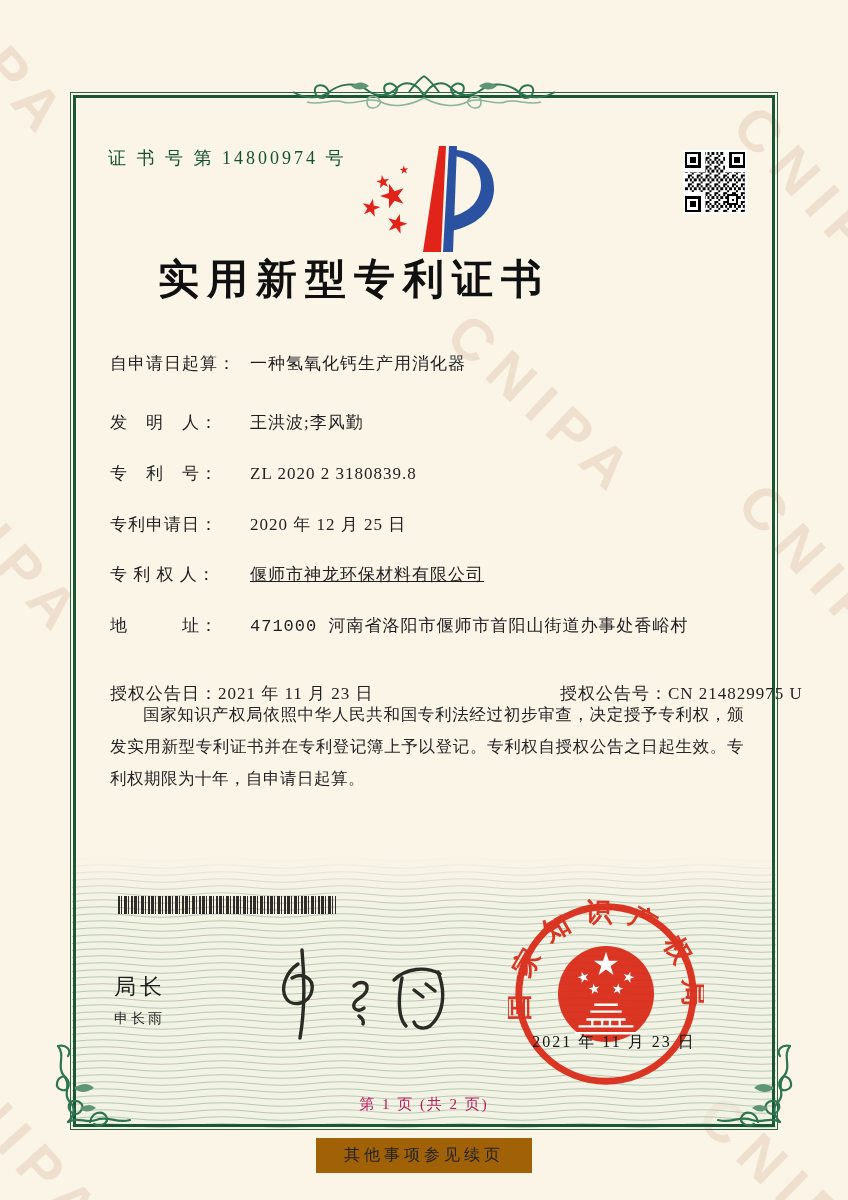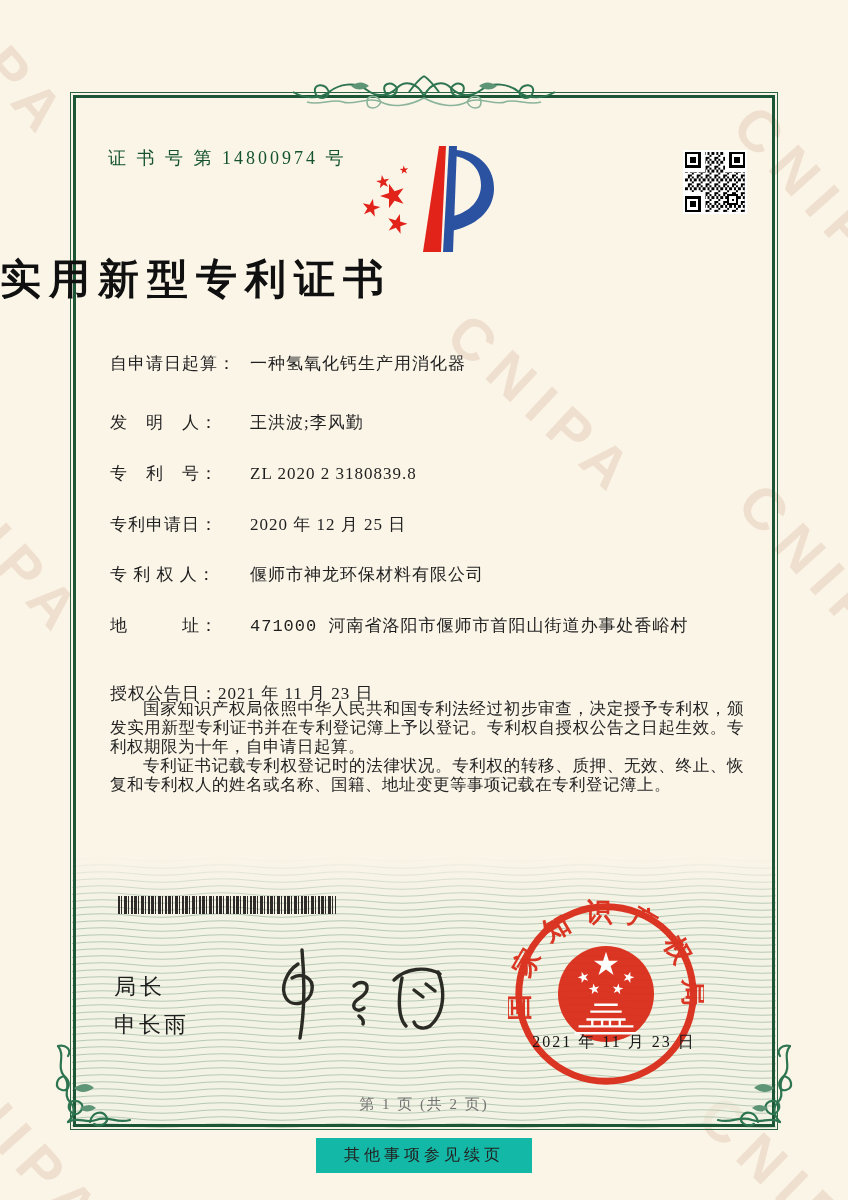--- a/index.html
+++ b/index.html
@@ -28,7 +28,7 @@
     font-size:18px;letter-spacing:3px;color:#14532d;}
   .logo{position:absolute;left:343px;top:140px;z-index:4;}
   .qr{position:absolute;left:683px;top:150px;z-index:4;}
-  .title{position:absolute;left:0;top:252px;width:708px;text-align:left;z-index:4;
+  .title{position:absolute;left:0;top:252px;width:708px;text-align:center;z-index:4;
     font-size:41px;font-weight:bold;letter-spacing:8px;color:#101010;}
   .frow{position:absolute;left:110px;z-index:4;font-size:17px;letter-spacing:1px;white-space:nowrap;}
   .flabel{display:inline-block;width:122px;white-space:nowrap;}

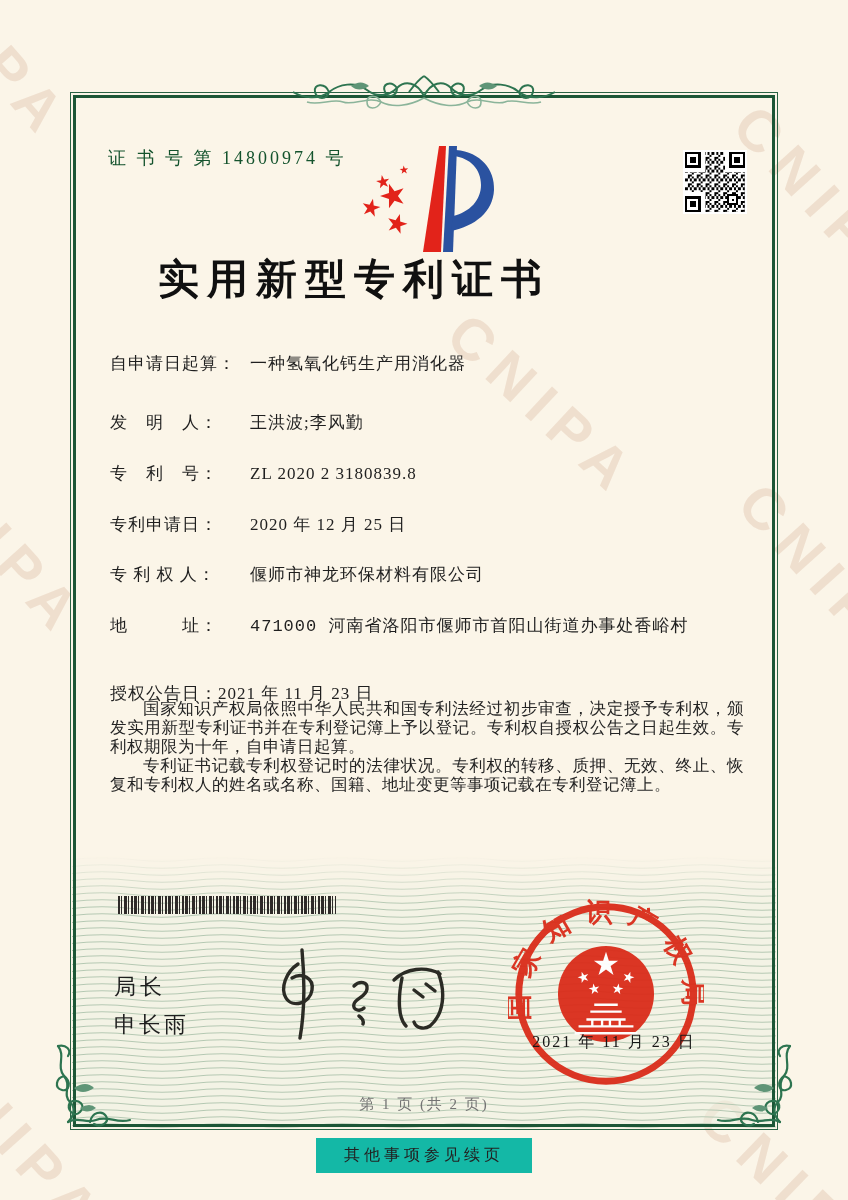--- a/index.html
+++ b/index.html
@@ -189,7 +189,7 @@
 <div class="frow" style="top:513px;">
   <span class="flabel">专利申请日：</span><span class="fvalue">2020 年 12 月 25 日</span>
 </div>
-<div class="frow" style="top:563px;">
+<div class="frow" style="top:563px;text-decoration:underline;">
   <span class="flabel">专 利 权 人：</span><span class="fvalue">偃师市神龙环保材料有限公司</span>
 </div>
 <div class="frow" style="top:614px;font-family:Liberation Mono, monospace;">

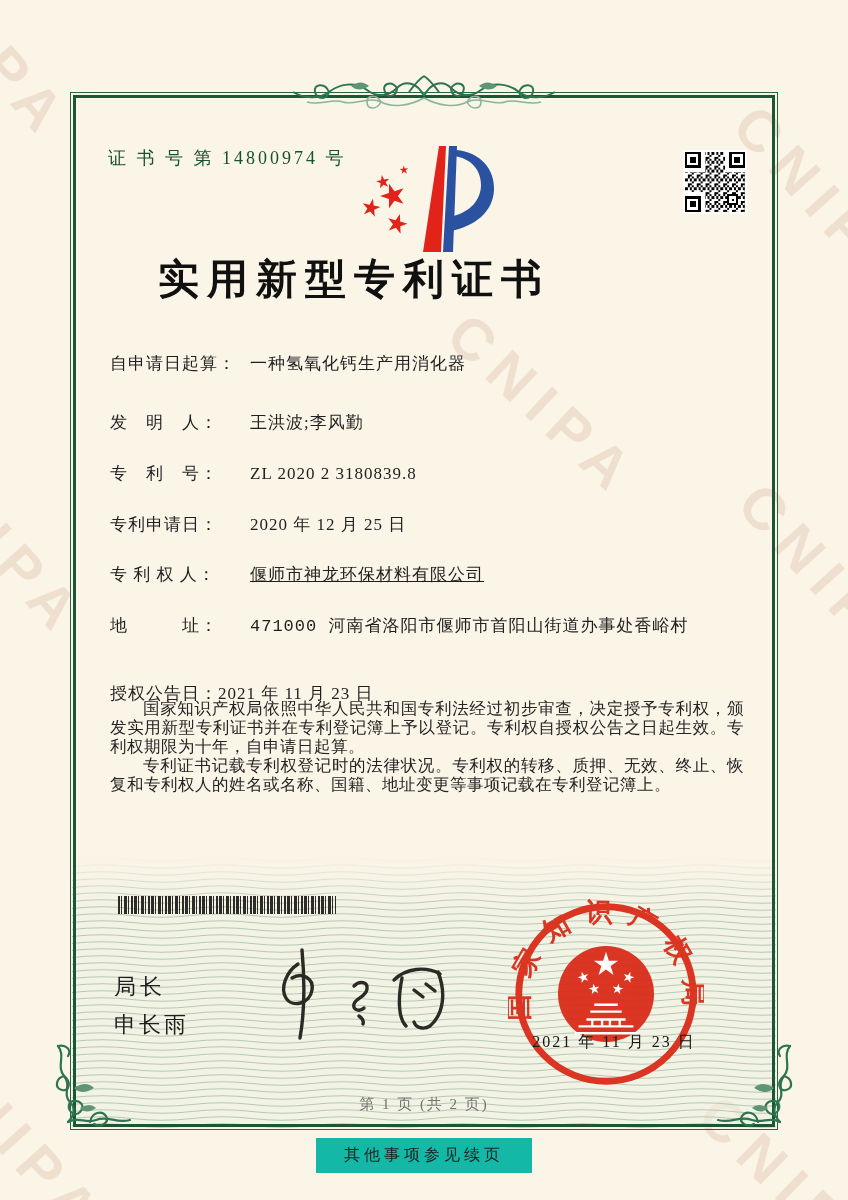--- a/index.html
+++ b/index.html
@@ -197,6 +197,9 @@
 </div>
 <div class="frow" style="top:682px;width:640px;">
   <span>授权公告日：</span><span>2021 年 11 月 23 日</span>
+  <span class="grant2">
+    <span>授权公告号：</span><span>CN 214829975 U</span>
+  </span>
 </div>
 
 <div class="body-text">

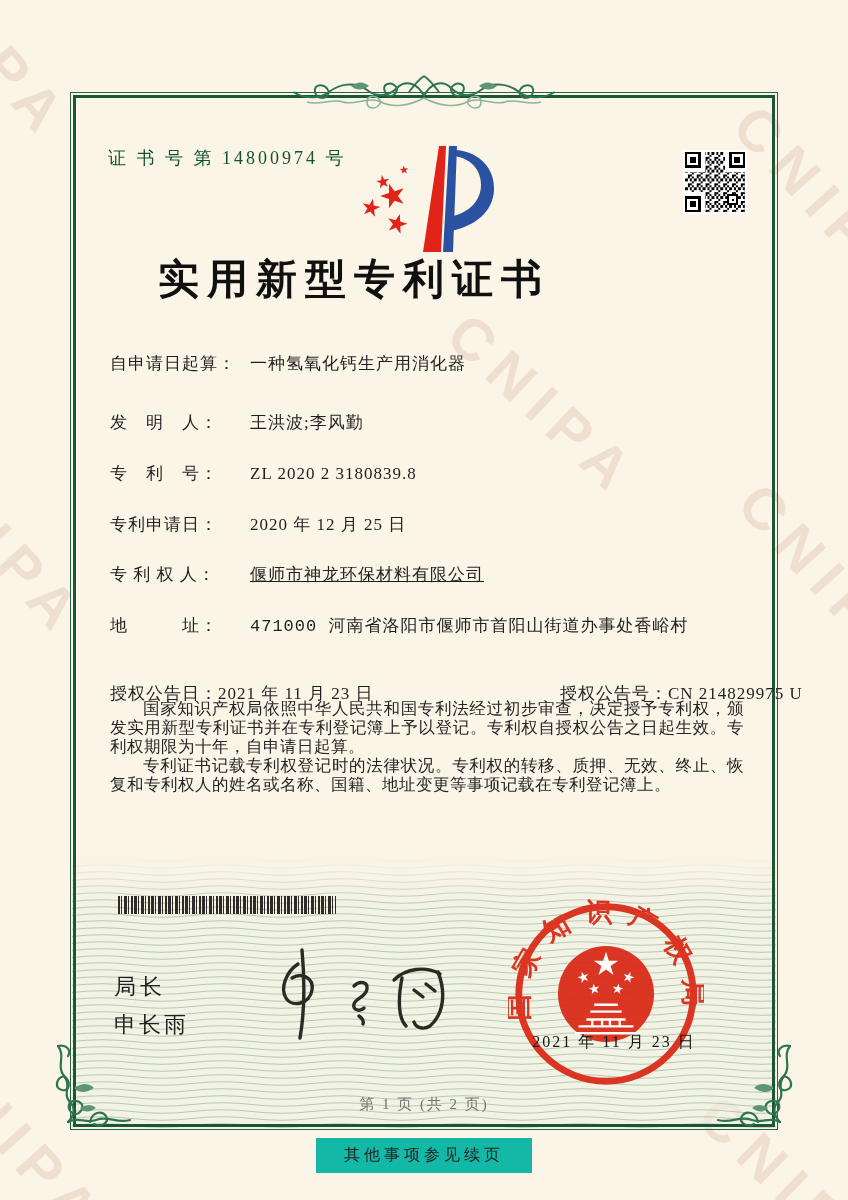--- a/index.html
+++ b/index.html
@@ -35,7 +35,7 @@
   .fvalue{margin-left:18px;}
   .grant2{position:absolute;left:450px;top:0;}
   .body-text{position:absolute;left:110px;top:699px;width:634px;z-index:4;
-    font-size:16.5px;line-height:19px;text-align:justify;letter-spacing:0.5px;color:#242424;}
+    font-size:16.5px;line-height:32px;text-align:justify;letter-spacing:0.5px;color:#242424;}
   .body-text p{margin:0;text-indent:2em;}
   .barcode{position:absolute;left:118px;top:896px;z-index:4;}
   .sig-title{position:absolute;left:114px;top:972px;z-index:4;font-size:22px;letter-spacing:4px;}

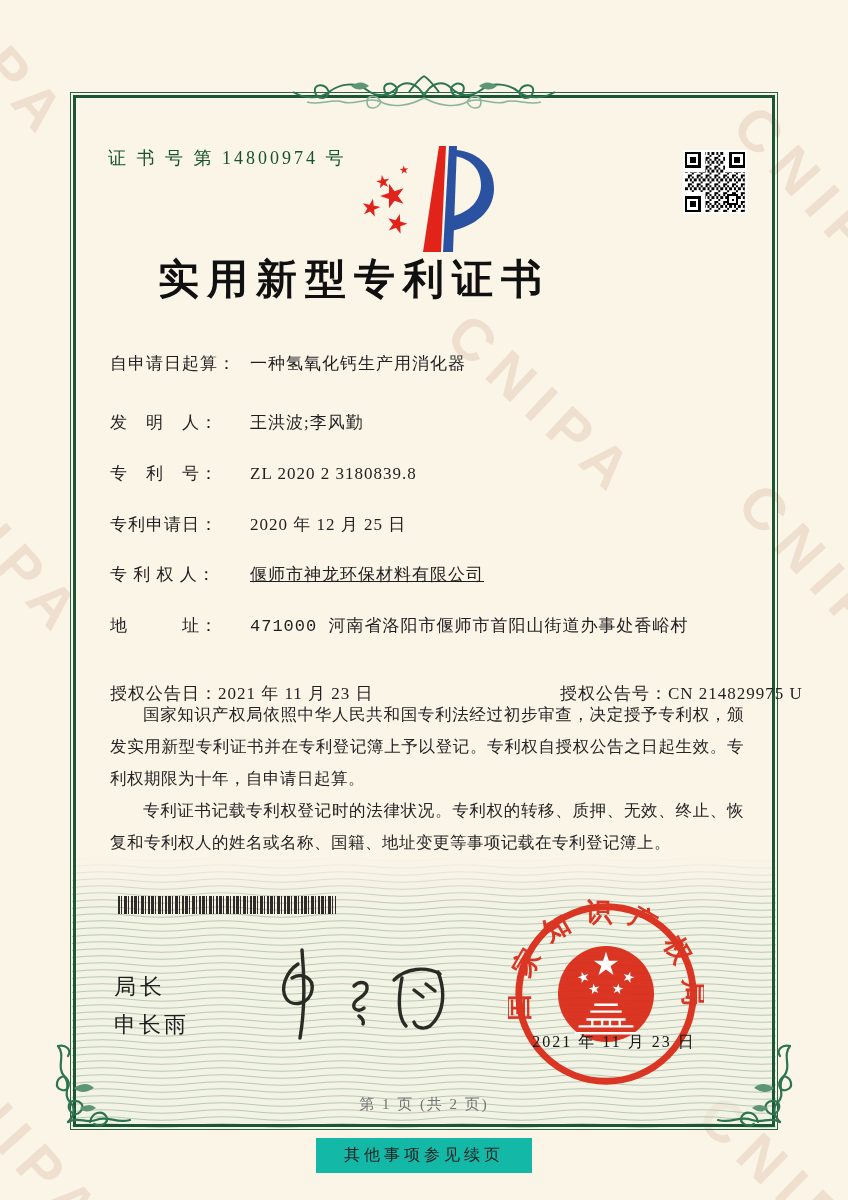--- a/index.html
+++ b/index.html
@@ -204,7 +204,6 @@
 
 <div class="body-text">
   <p>国家知识产权局依照中华人民共和国专利法经过初步审查，决定授予专利权，颁发实用新型专利证书并在专利登记簿上予以登记。专利权自授权公告之日起生效。专利权期限为十年，自申请日起算。</p>
-  <p>专利证书记载专利权登记时的法律状况。专利权的转移、质押、无效、终止、恢复和专利权人的姓名或名称、国籍、地址变更等事项记载在专利登记簿上。</p>
 </div>
 
 <svg class="barcode" width="218" height="18" viewBox="0 0 218 18" preserveAspectRatio="none">

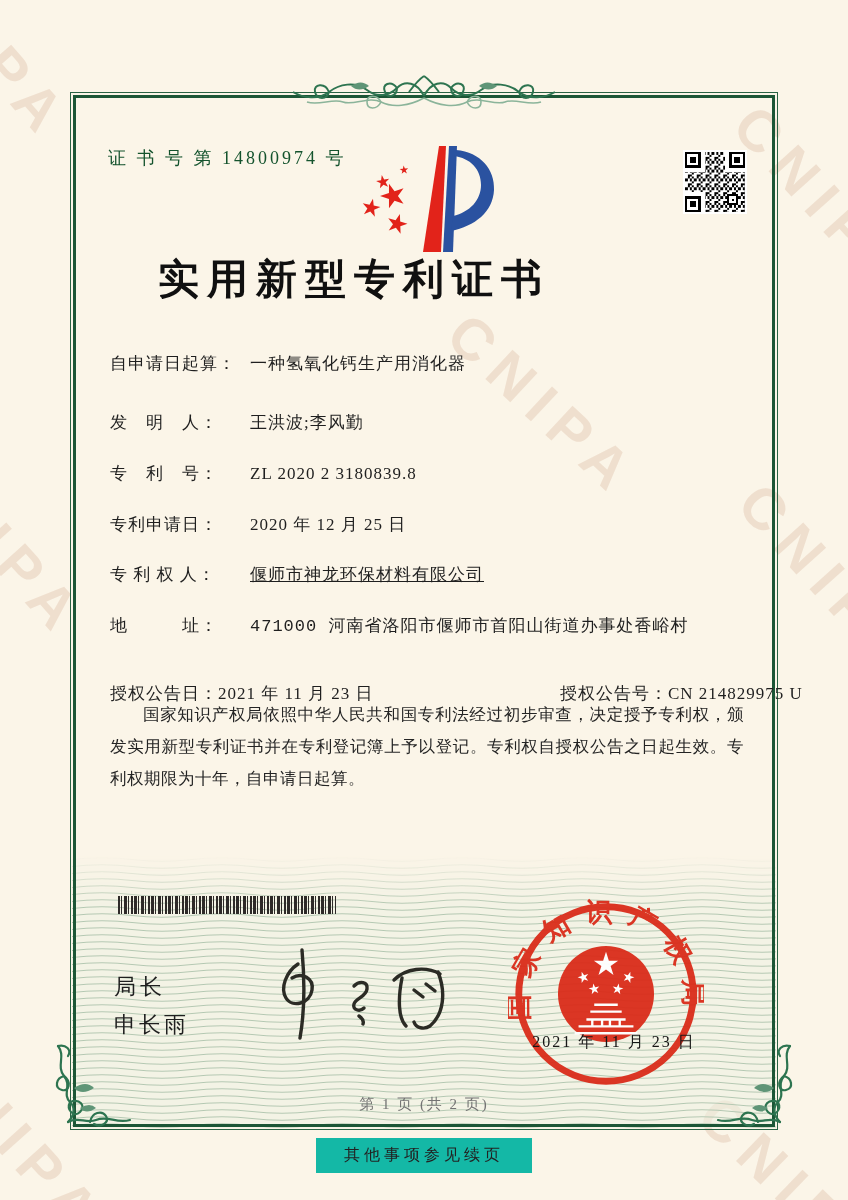--- a/index.html
+++ b/index.html
@@ -39,7 +39,7 @@
   .body-text p{margin:0;text-indent:2em;}
   .barcode{position:absolute;left:118px;top:896px;z-index:4;}
   .sig-title{position:absolute;left:114px;top:972px;z-index:4;font-size:22px;letter-spacing:4px;}
-  .sig-name{position:absolute;left:114px;top:1010px;z-index:4;font-size:22px;letter-spacing:3px;}
+  .sig-name{position:absolute;left:114px;top:1010px;z-index:4;font-size:14px;letter-spacing:3px;}
   .signature{position:absolute;left:256px;top:942px;z-index:4;}
   .seal{position:absolute;left:508px;top:896px;z-index:4;opacity:0.95;}
   .seal-date{position:absolute;left:514px;top:1032px;width:200px;text-align:center;z-index:5;

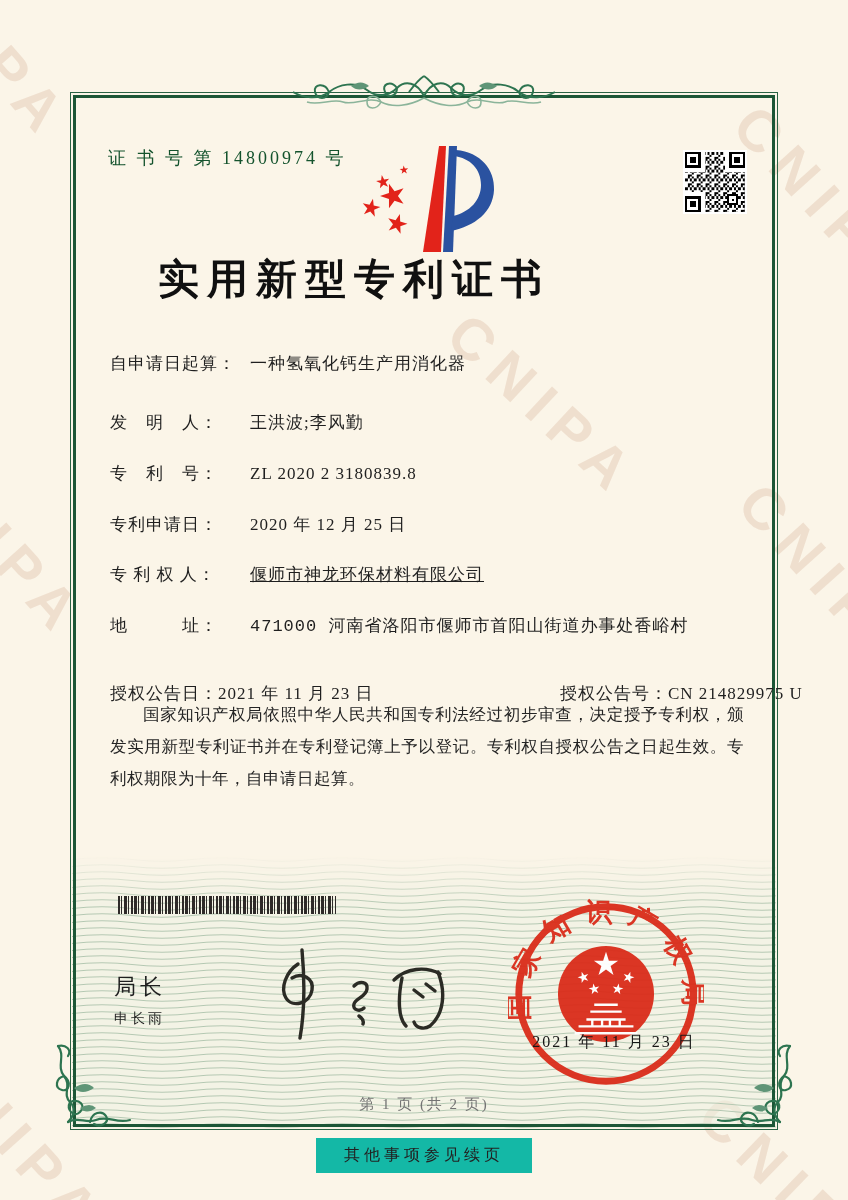--- a/index.html
+++ b/index.html
@@ -45,7 +45,7 @@
   .seal-date{position:absolute;left:514px;top:1032px;width:200px;text-align:center;z-index:5;
     font-size:16px;letter-spacing:2px;color:#161616;}
   .page-num{position:absolute;left:0;top:1095px;width:848px;text-align:center;z-index:4;
-    font-size:15px;letter-spacing:2px;color:#737373;}
+    font-size:15px;letter-spacing:2px;color:#be185d;}
   .cont-note{position:absolute;left:50%;transform:translateX(-50%);top:1138px;z-index:4;
     background:#14b8a6;padding:7px 28px;font-size:16px;letter-spacing:4px;color:#222;}
 </style>

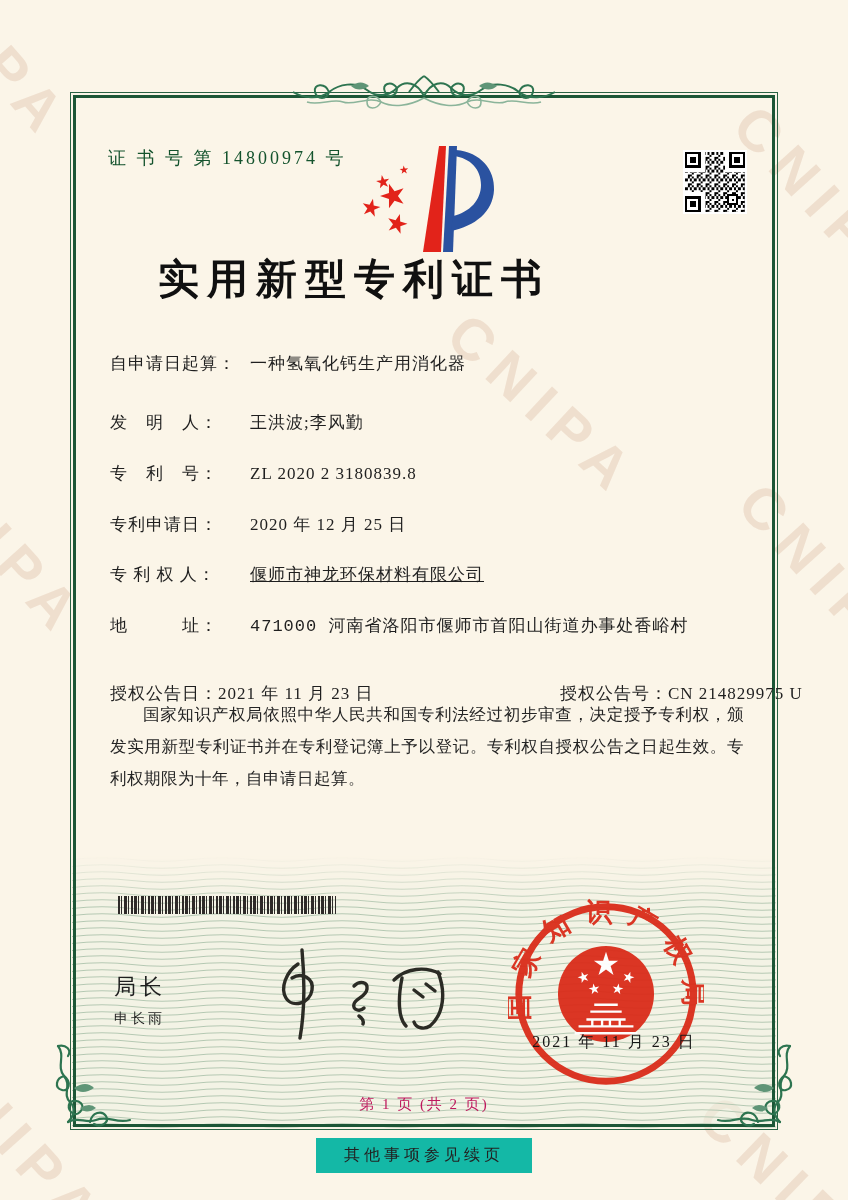--- a/index.html
+++ b/index.html
@@ -47,7 +47,7 @@
   .page-num{position:absolute;left:0;top:1095px;width:848px;text-align:center;z-index:4;
     font-size:15px;letter-spacing:2px;color:#be185d;}
   .cont-note{position:absolute;left:50%;transform:translateX(-50%);top:1138px;z-index:4;
-    background:#14b8a6;padding:7px 28px;font-size:16px;letter-spacing:4px;color:#222;}
+    background:#a16207;padding:7px 28px;font-size:16px;letter-spacing:4px;color:#222;}
 </style>
 </head>
 <body>

